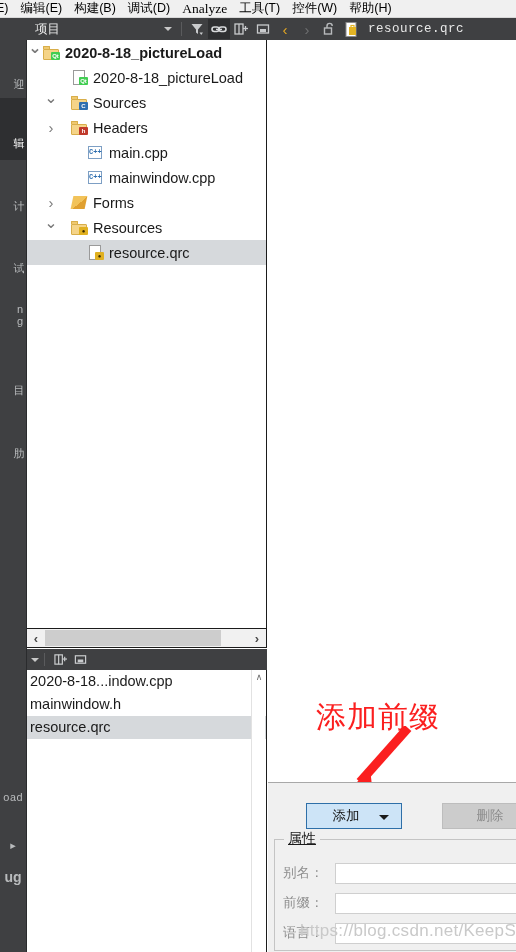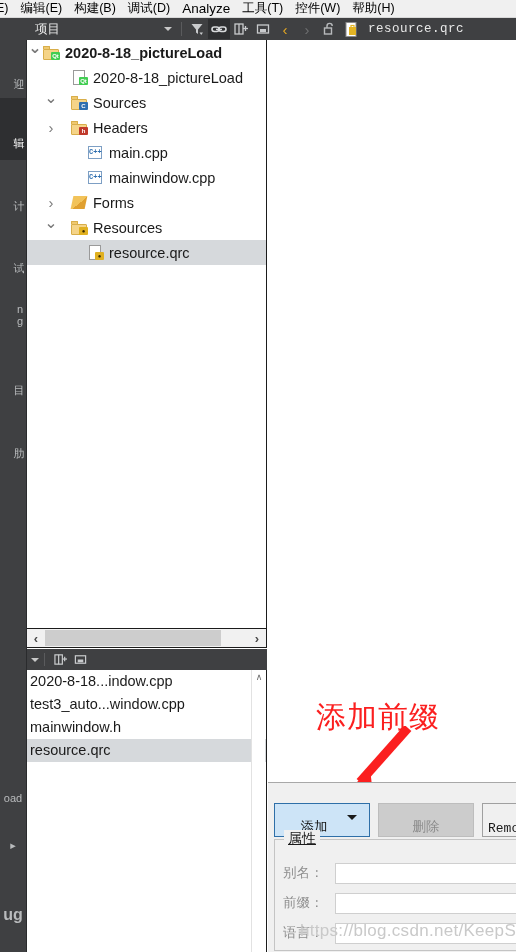--- a/index.html
+++ b/index.html
@@ -33,7 +33,7 @@
     white-space: nowrap;
     line-height: 17px;
   }
-  .menu-item.latin { font-size: 13.5px; }
+  .menu-item.latin { font-size: 13.5px; font-family: Liberation Serif, serif; }
   .menu-item:first-child { padding-left: 0; margin-left: -4px; }
 
   

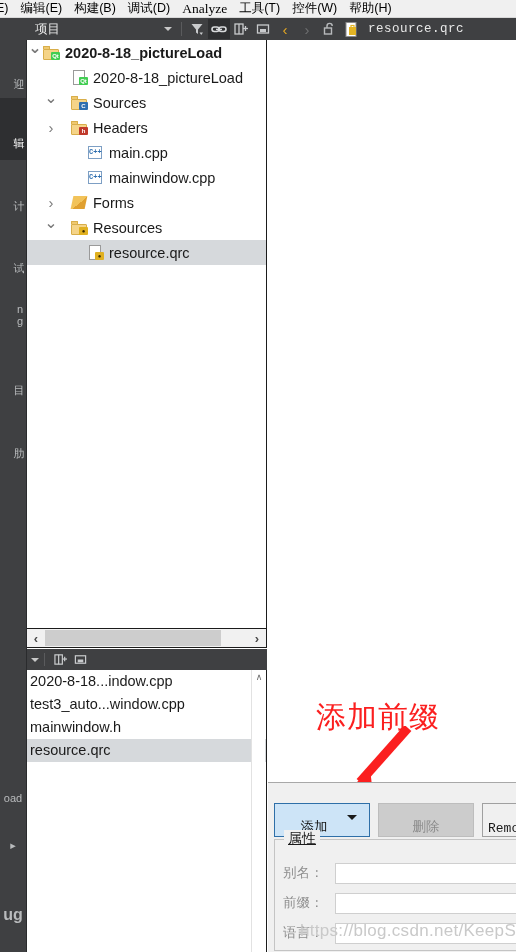--- a/index.html
+++ b/index.html
@@ -650,7 +650,6 @@
 
 <div class="opendocs-list">
   <div class="od-row">2020-8-18...indow.cpp</div>
-  <div class="od-row">test3_auto...window.cpp</div>
   <div class="od-row">mainwindow.h</div>
   <div class="od-row selected">resource.qrc</div>
   <div class="od-vscroll">

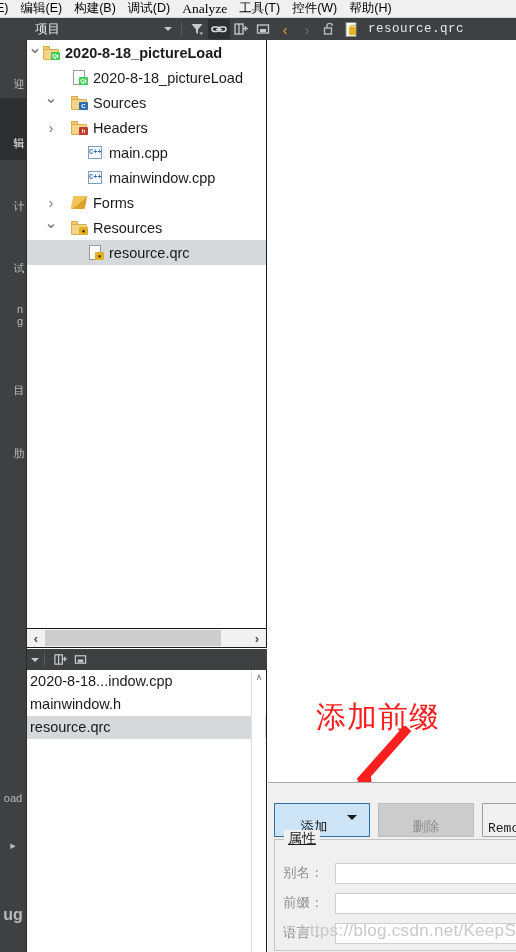--- a/index.html
+++ b/index.html
@@ -518,7 +518,7 @@
   <div class="mode-cell" style="top:306px; height:62px;">目</div>
   <div class="mode-cell" style="top:368px; height:62px;">肋</div>
 
-  <div class="mode-cell" style="top:740px; height:36px; writing-mode:horizontal-tb; font-size:11px; line-height:36px;">oad</div>
+  <div class="mode-cell" style="top:740px; height:36px; writing-mode:horizontal-tb; font-size:11px; line-height:36px;font-family:Liberation Mono, monospace;">oad</div>
   <div class="mode-cell" style="top:790px; height:30px; writing-mode:horizontal-tb; font-size:11px; line-height:30px;">▸</div>
   <div class="mode-cell" style="top:860px; height:30px; writing-mode:horizontal-tb; font-size:16px; line-height:30px; font-weight:bold;">ug</div>
 </div>

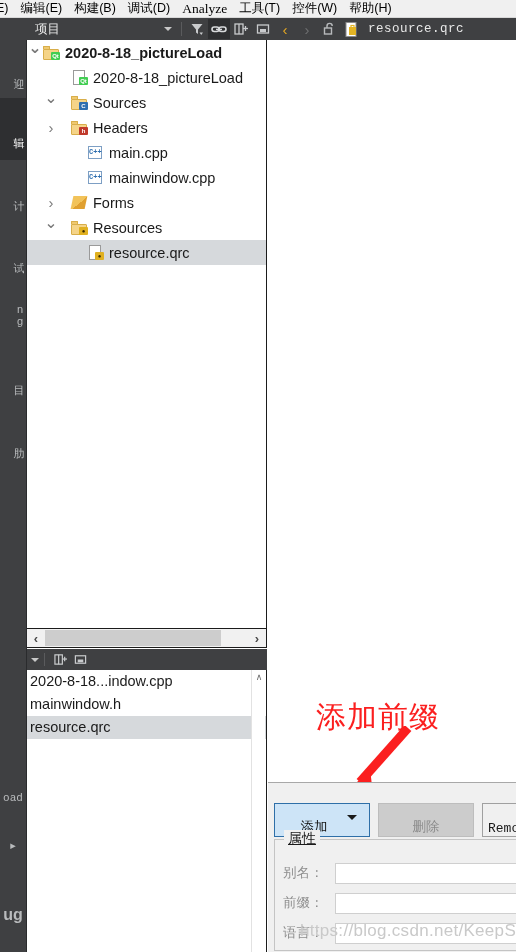--- a/index.html
+++ b/index.html
@@ -343,12 +343,13 @@
     gap: 8px;
   }
   .btn {
-    height: 34px;
-    box-sizing: border-box;
-    display: flex;
-    align-items: flex-end;
+    height: 26px;
+    box-sizing: border-box;
+    display: flex;
+    align-items: center;
     justify-content: center;
     font-size: 13.5px;
+    margin-left: 32px;
   }
   .btn-add {
     width: 96px;

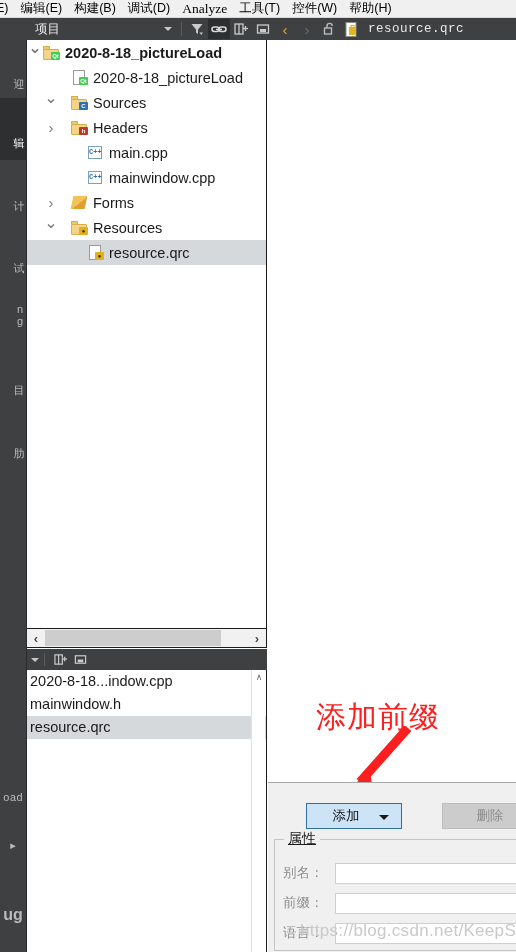--- a/index.html
+++ b/index.html
@@ -521,7 +521,7 @@
 
   <div class="mode-cell" style="top:740px; height:36px; writing-mode:horizontal-tb; font-size:11px; line-height:36px;font-family:Liberation Mono, monospace;">oad</div>
   <div class="mode-cell" style="top:790px; height:30px; writing-mode:horizontal-tb; font-size:11px; line-height:30px;">▸</div>
-  <div class="mode-cell" style="top:860px; height:30px; writing-mode:horizontal-tb; font-size:16px; line-height:30px; font-weight:bold;">ug</div>
+  <div class="mode-cell" style="top:822px; height:30px; writing-mode:horizontal-tb; font-size:14px; line-height:30px; font-weight:bold;">ug</div>
 </div>
 
 <div class="tree-panel">

